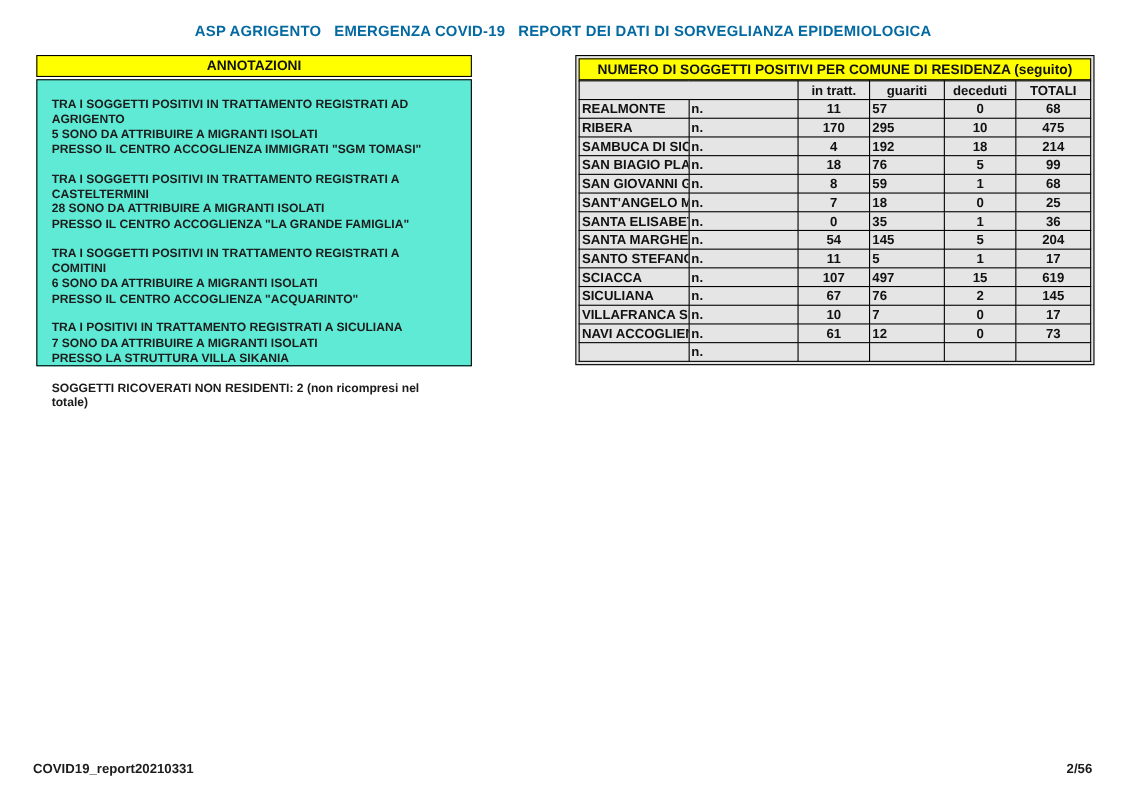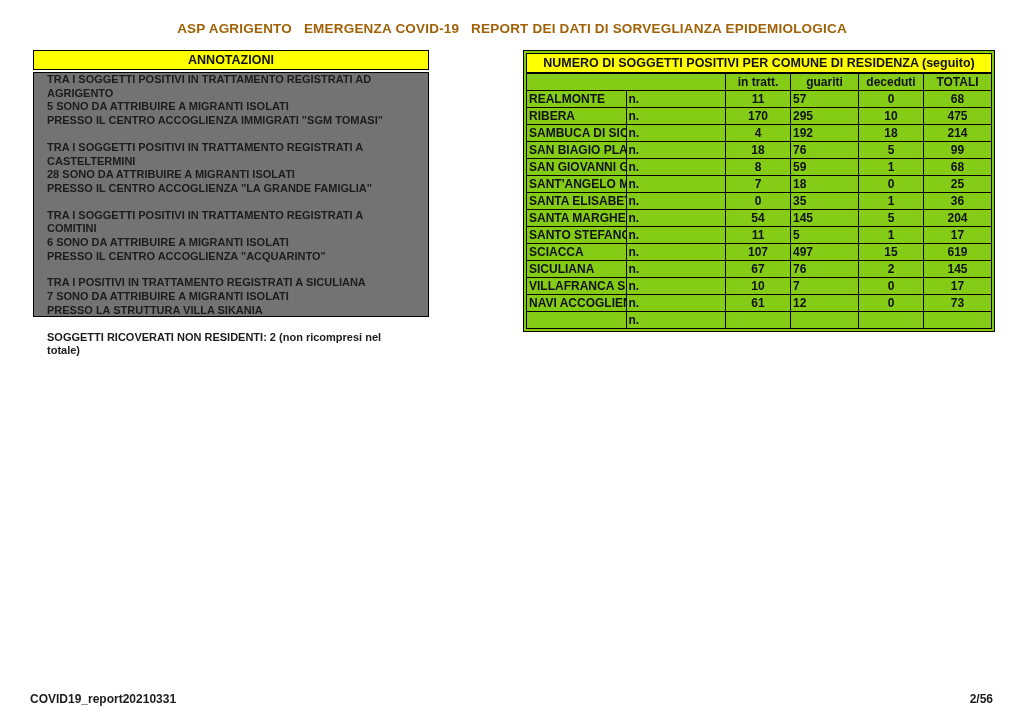--- a/index.html
+++ b/index.html
@@ -9,7 +9,7 @@
   }
   .page-title{
     position:absolute;top:21px;left:0;width:1024px;text-align:center;
-    font-size:13.5px;font-weight:bold;white-space:pre;letter-spacing:0.2px;color:#a16207;
+    font-size:13.5px;font-weight:bold;white-space:pre;letter-spacing:0.2px;color:#0369a1;
   }
   
   .annotations-panel{position:absolute;left:33px;top:50px;width:396px;}

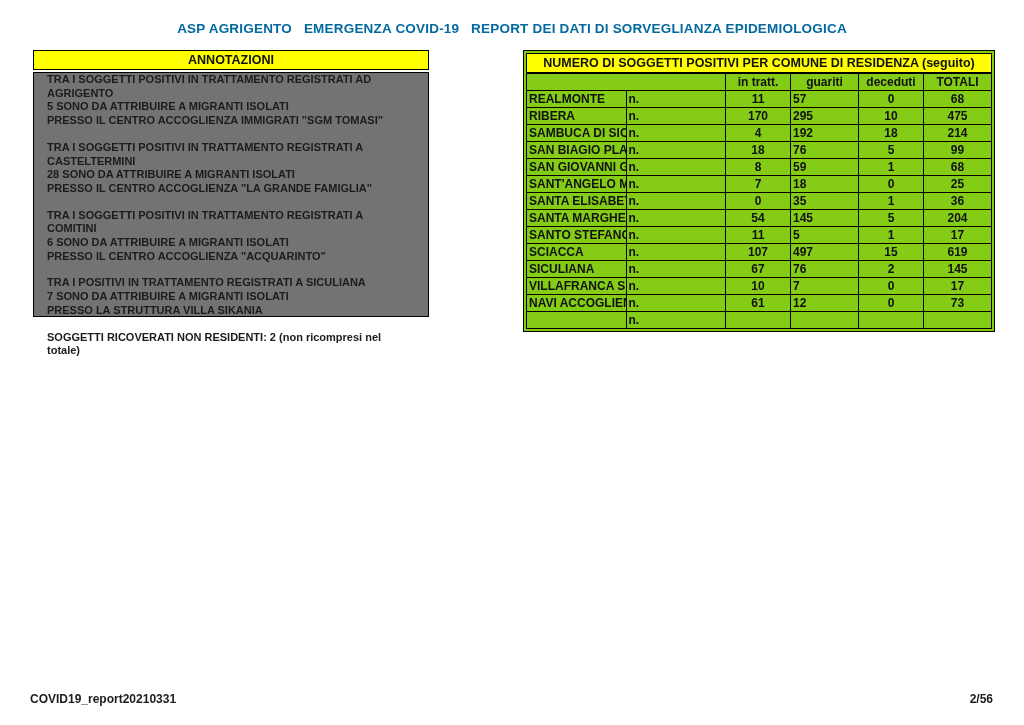--- a/index.html
+++ b/index.html
@@ -26,7 +26,7 @@
   
   .table-panel{
     position:absolute;left:523px;top:50px;width:466px;
-    border:1px solid #000;padding:2px;background:#84cc16;
+    border:1px solid #000;padding:2px;background:#e5e5e5;
   }
   .table-panel .yellow-bar{font-size:12.5px;}
   table.positives{

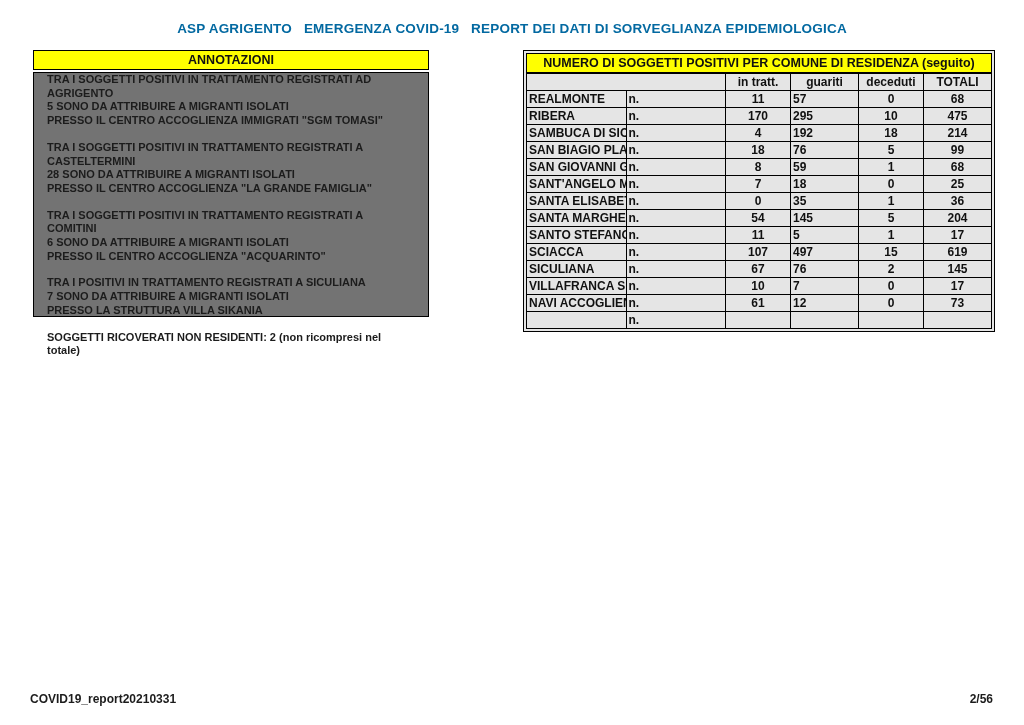--- a/index.html
+++ b/index.html
@@ -18,8 +18,8 @@
     font-weight:bold;font-size:12.5px;height:18px;line-height:18px;color:#111;
   }
   .annotations-body{
-    margin-top:2px;border:1px solid #000;height:227px;background:#737373;
-    padding:0 13px 16px 13px;font-size:11px;font-weight:bold;line-height:13.7px;
+    margin-top:2px;border:1px solid #000;height:227px;background:#5eead4;
+    padding:16px 13px 16px 13px;font-size:11px;font-weight:bold;line-height:13.7px;
   }
   .annotations-body .para{margin:0 0 13px 0;}
   .annotations-body .para:last-child{margin-bottom:0;}

